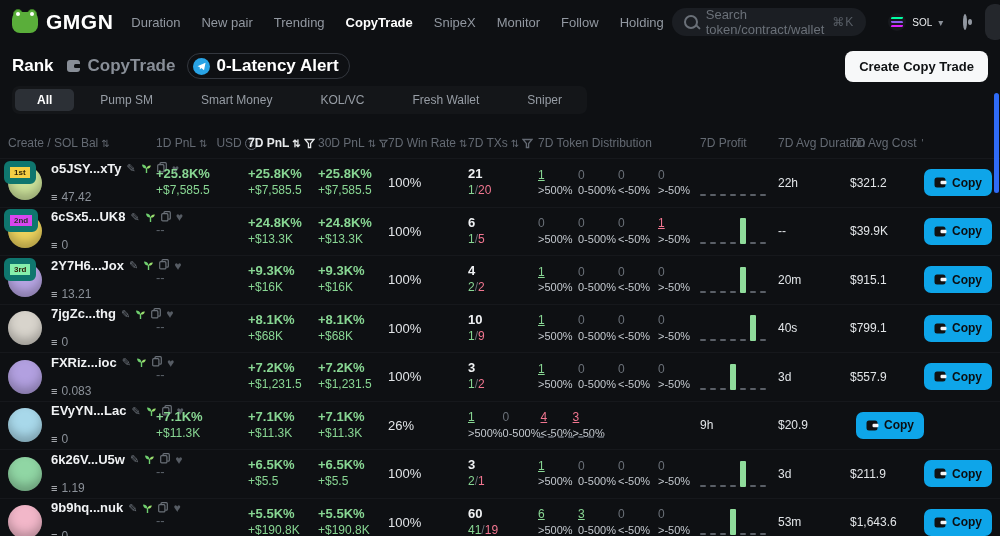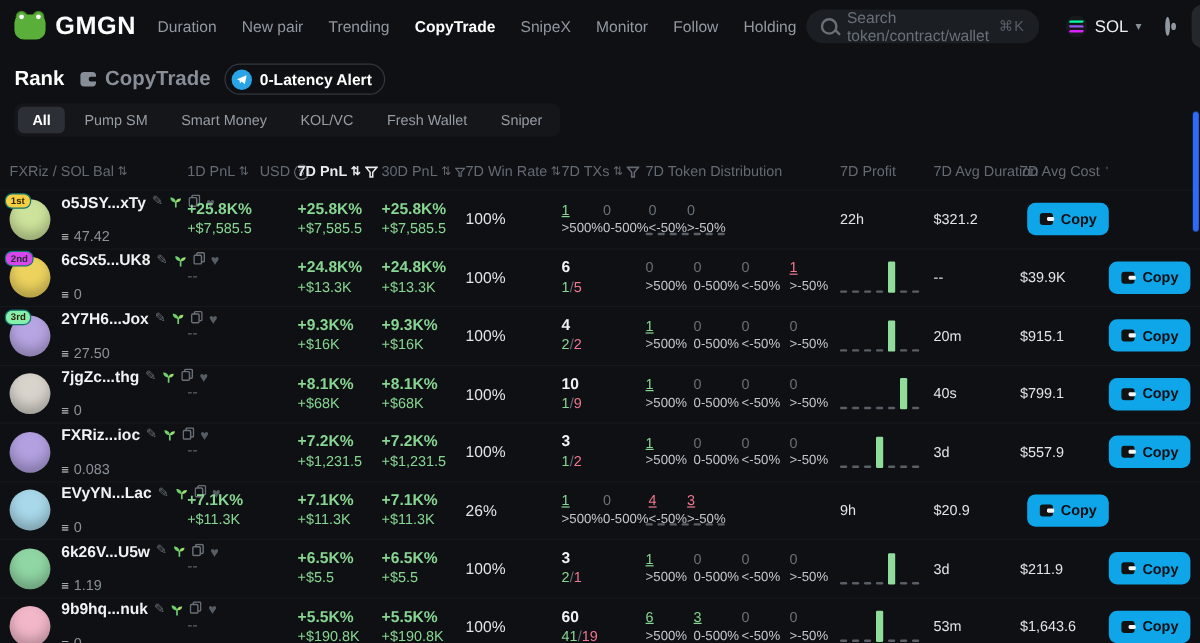--- a/index.html
+++ b/index.html
@@ -33,7 +33,7 @@
   .sol-icon i:nth-child(1){ background:#00ffa3; transform:skewX(-20deg); }
   .sol-icon i:nth-child(2){ background:#8f5bf0; transform:skewX(20deg); }
   .sol-icon i:nth-child(3){ background:#dc1fff; transform:skewX(-20deg); }
-  .chain-label { font-size:14px; color:#eceef0; }
+  .chain-label { font-size:10px; color:#eceef0; }
   .chev { font-size:10px; color:#8b9199; }
   .gear { width:16px; height:16px; border:2px solid #9298a1; border-radius:50%; position:relative; margin:0 10px 0 12px; cursor:pointer; }
   .gear::after { content:""; position:absolute; inset:3px; border-radius:50%; border:2px solid #9298a1; }

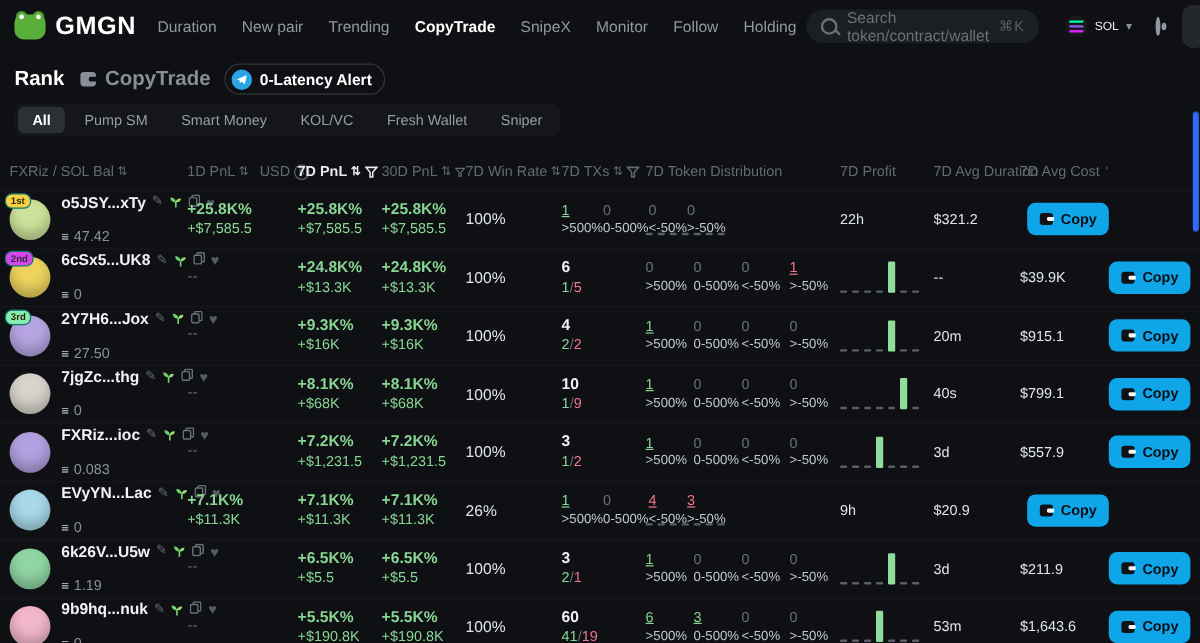--- a/index.html
+++ b/index.html
@@ -48,7 +48,7 @@
   .latency-pill { display:flex; align-items:center; gap:6px; border:1px solid #33373e; border-radius:15px;
     height:26px; padding:0 10px 0 5px; cursor:pointer; }
   .tg-circle { width:17px; height:17px; border-radius:50%; background:#29a4e6; display:flex; align-items:center; justify-content:center; }
-  .latency-label { font-size:13px; font-weight:700; color:#fff; }
+  .latency-label { font-size:17px; font-weight:700; color:#fff; }
   .create-btn { margin-left:auto; background:#f7f8f9; color:#101214; font-size:13px; font-weight:700;
     border:none; border-radius:8px; height:31px; padding:0 14px; cursor:pointer; }
 

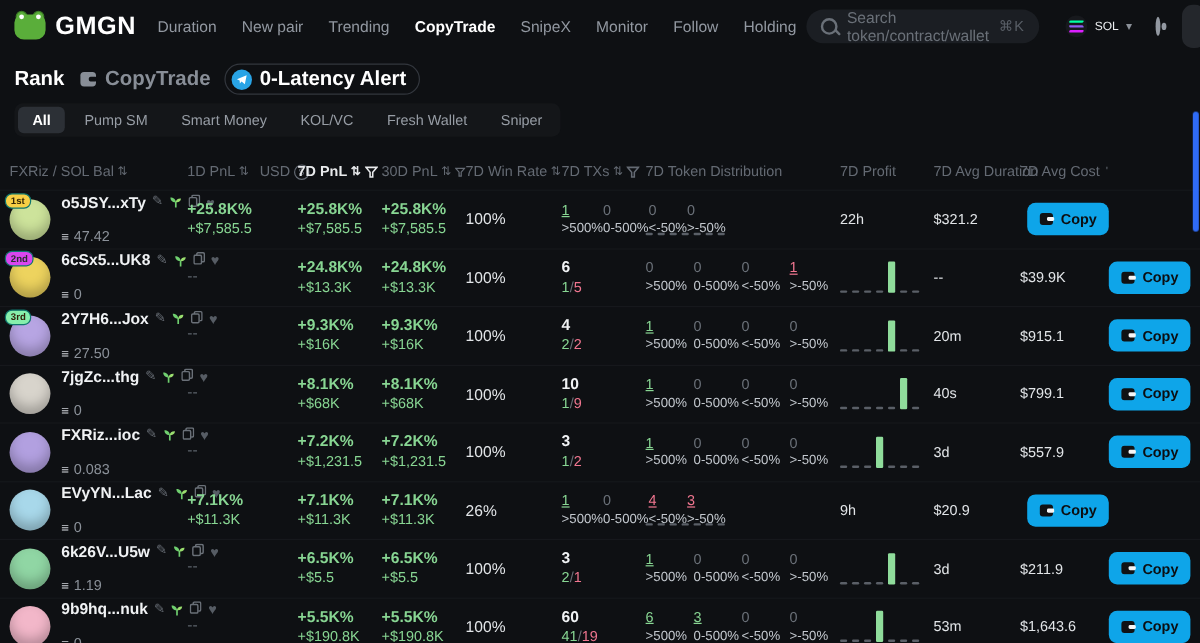--- a/index.html
+++ b/index.html
@@ -187,6 +187,7 @@
     </span>
     <span class="latency-label">0-Latency Alert</span>
   </span>
+  <button class="create-btn">Create Copy Trade</button>
 </div>
 
 <div class="tabs-row">

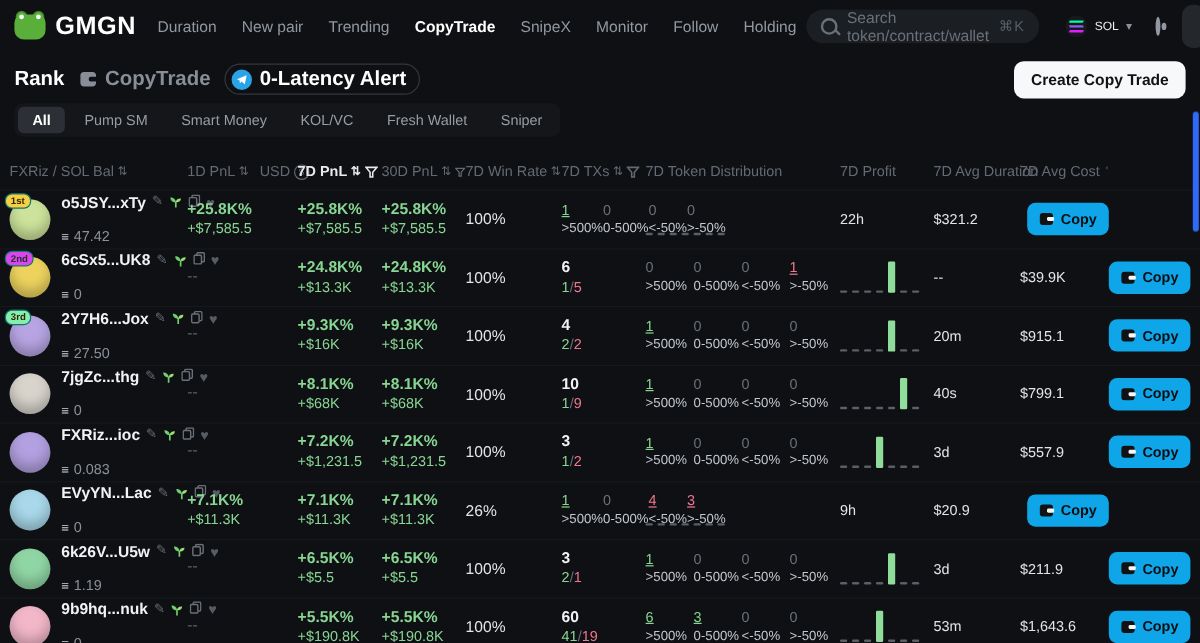--- a/index.html
+++ b/index.html
@@ -55,7 +55,7 @@
   
   .tabs-row { padding:2px 12px 6px; }
   .tabs-wrap { display:inline-flex; align-items:center; background:#141619; border-radius:7px; padding:3px; gap:4px; }
-  .tab { font-size:12px; color:#979da5; padding:4px 12px; border-radius:5px; cursor:pointer; white-space:nowrap; }
+  .tab { font-size:12px; color:#979da5; padding:4px 22px; border-radius:5px; cursor:pointer; white-space:nowrap; }
   .tab.active { background:#2c3036; color:#fff; font-weight:700; }
 
   

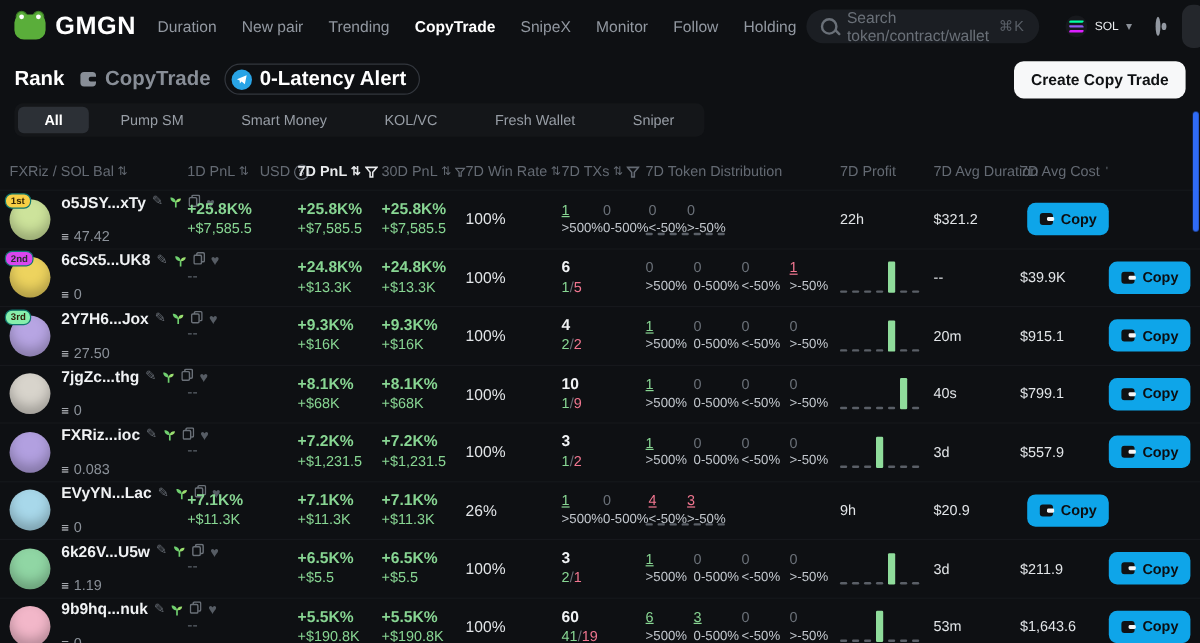--- a/index.html
+++ b/index.html
@@ -203,7 +203,7 @@
 
 <div class="grid thead">
   <div class="th sortable">
-    <span>FXRiz / SOL Bal</span>
+    <span>Create / SOL Bal</span>
       <span class="sort">⇅</span>
   </div>
   <div class="th sortable">

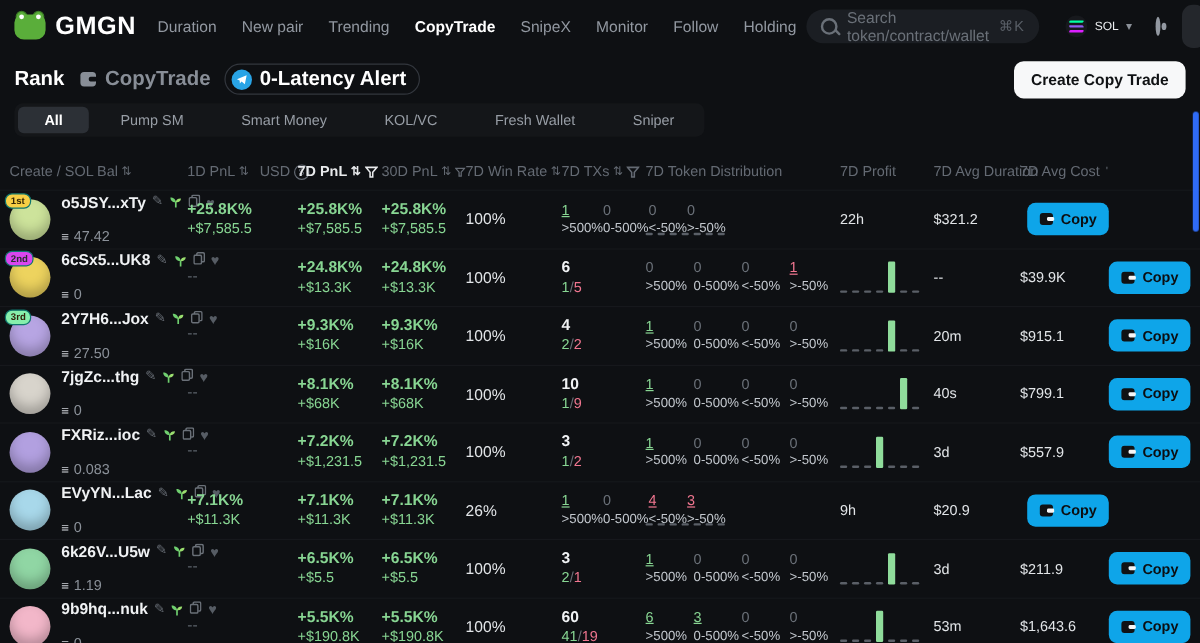--- a/index.html
+++ b/index.html
@@ -81,7 +81,7 @@
   .avatar { width:34px; height:34px; border-radius:50%;
     background:#888; box-shadow:inset 0 -6px 10px rgba(0,0,0,.25); }
   .rank-badge { position:absolute; top:-5px; left:-4px; font-size:8px; font-weight:800; color:#2c2306;
-    border-radius:6px; padding:1px 4px; border:1px solid #0f766e; }
+    border-radius:6px; padding:1px 4px; border:6px solid #0f766e; }
   .wc-text { display:flex; flex-direction:column; gap:15px; line-height:1.1; }
   .wc-name-line { display:flex; align-items:center; gap:5px; }
   .wc-name { font-size:13px; font-weight:700; color:#f0f2f4; white-space:nowrap; }

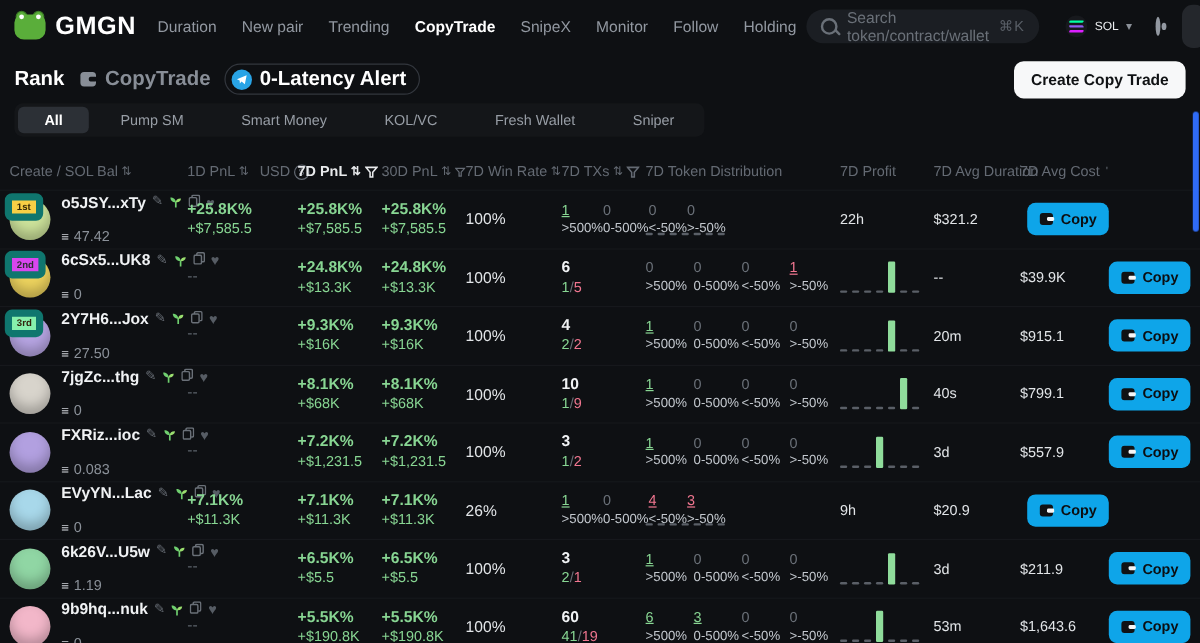--- a/index.html
+++ b/index.html
@@ -306,6 +306,10 @@
         <span class="l2">+$7,585.5</span>
     </div>
     <div class="win">100%</div>
+    <div class="txs">
+      <span class="total">21</span>
+      <span class="ratio"><span class="w">1</span><span class="sep">/</span><span class="l">20</span></span>
+    </div>
     <div class="dist">
       <span class="dist-cell">
           <span class="dist-num green">1</span>

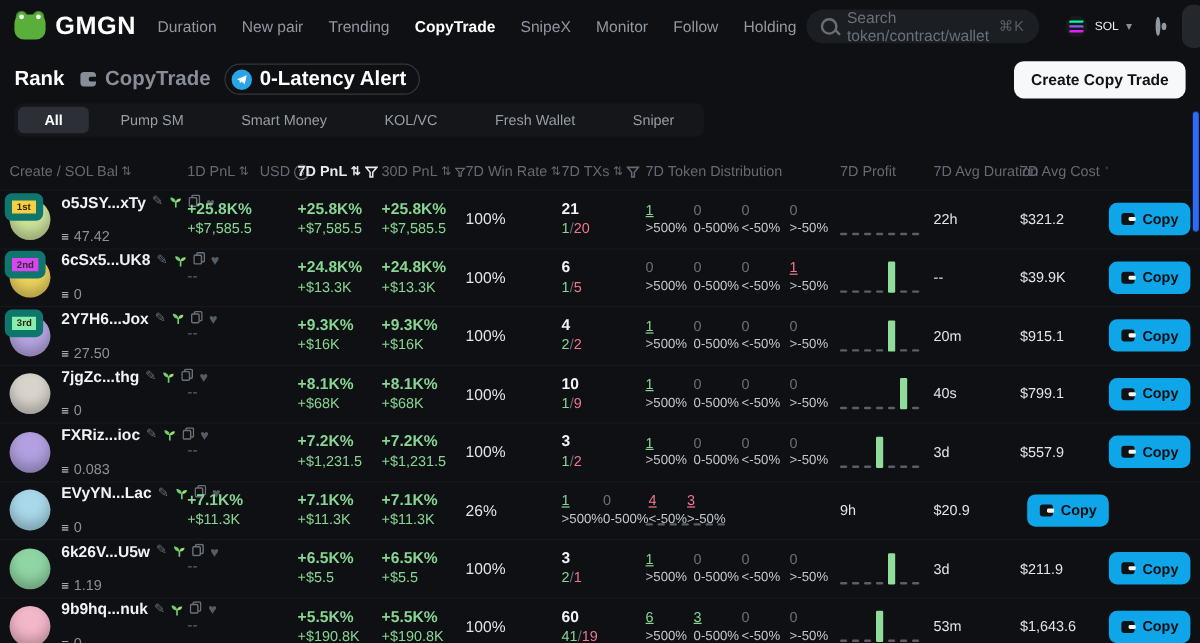--- a/index.html
+++ b/index.html
@@ -465,7 +465,7 @@
         </div>
         <span class="wc-bal">
             <span class="bars-icon"></span>
-            <span>27.50</span>
+            <span>13.21</span>
           </span>
       </div>
     </div>

